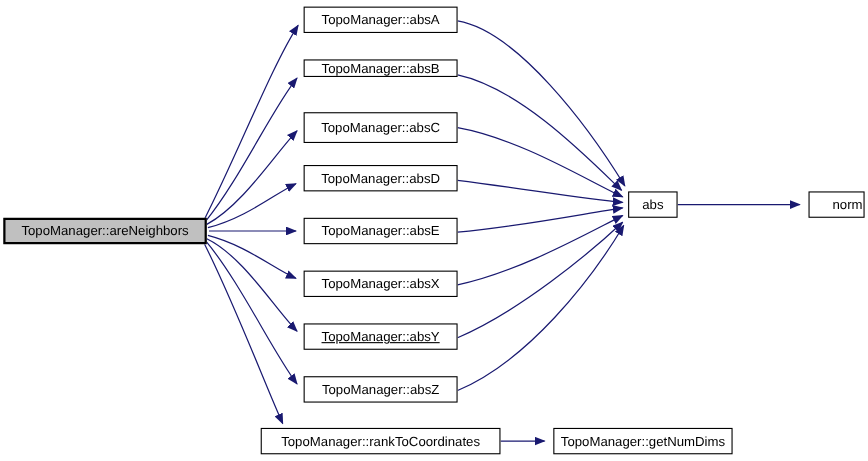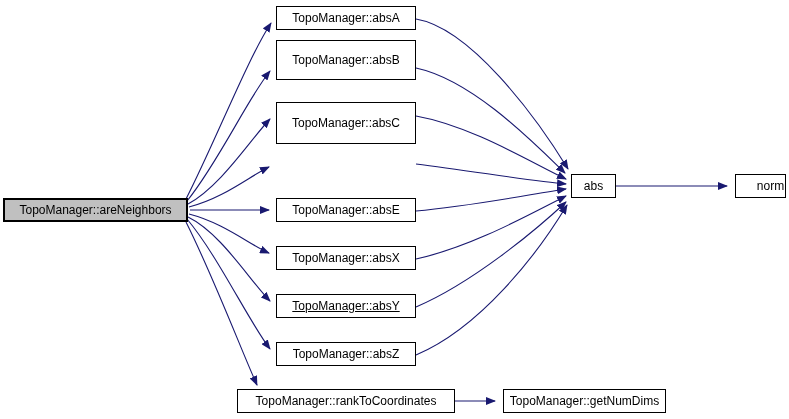--- a/index.html
+++ b/index.html
@@ -32,7 +32,7 @@
   
   #n-areNeighbors{left:3px;top:198px;width:185px;height:24px;}
   #n-absA{left:276px;top:6px;width:140px;height:24px;}
-  #n-absB{left:276px;top:40px;width:140px;height:40px;}
+  #n-absB{left:276px;top:54px;width:140px;height:16px;}
   #n-absC{left:276px;top:102px;width:140px;height:42px;}
   #n-absD{left:276px;top:150px;width:140px;height:24px;}
   #n-absE{left:276px;top:198px;width:140px;height:24px;}

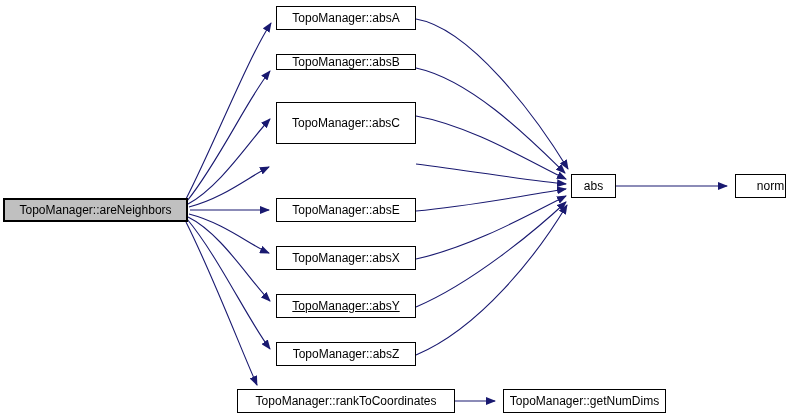--- a/index.html
+++ b/index.html
@@ -33,7 +33,7 @@
   #n-areNeighbors{left:3px;top:198px;width:185px;height:24px;}
   #n-absA{left:276px;top:6px;width:140px;height:24px;}
   #n-absB{left:276px;top:54px;width:140px;height:16px;}
-  #n-absC{left:276px;top:102px;width:140px;height:42px;}
+  #n-absC{left:276px;top:102px;width:140px;height:28px;}
   #n-absD{left:276px;top:150px;width:140px;height:24px;}
   #n-absE{left:276px;top:198px;width:140px;height:24px;}
   #n-absX{left:276px;top:246px;width:140px;height:24px;}

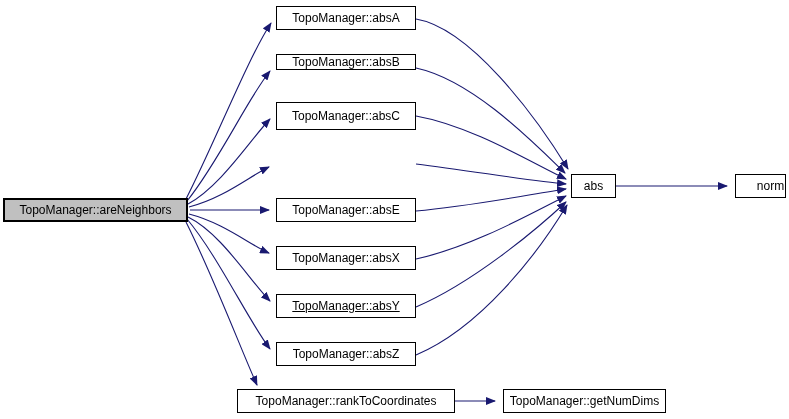--- a/index.html
+++ b/index.html
@@ -84,6 +84,7 @@
   <div class="node" id="n-absA">TopoManager::absA</div>
   <div class="node" id="n-absB">TopoManager::absB</div>
   <div class="node" id="n-absC">TopoManager::absC</div>
+  <div class="node" id="n-absD">TopoManager::absD</div>
   <div class="node" id="n-absX">TopoManager::absX</div>
   <div class="node" id="n-absE">TopoManager::absE</div>
   <div class="node" id="n-absY">TopoManager::absY</div>

